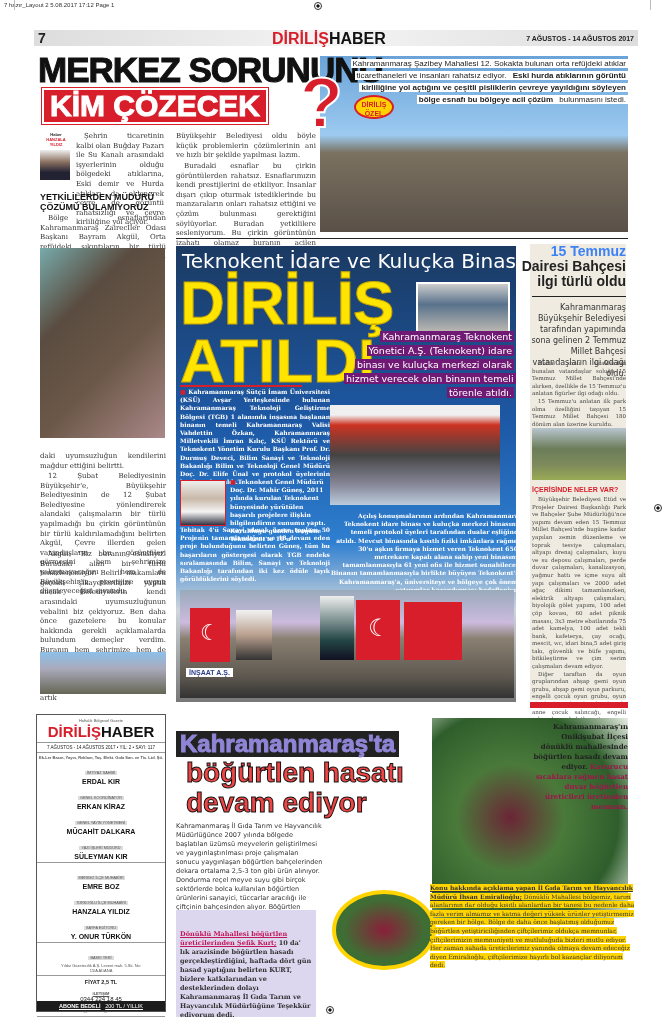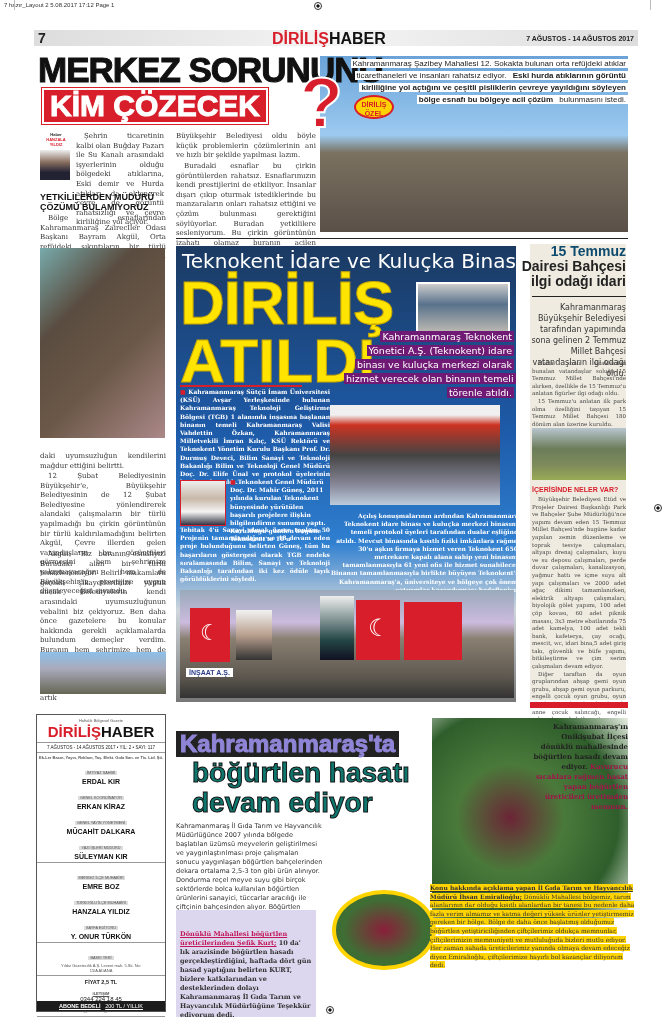--- a/index.html
+++ b/index.html
@@ -45,7 +45,7 @@
 .star{position:absolute;color:#fff}
 .side{left:530px;top:244px;width:96px;height:456px;background:#efebe0}
 .side-h{right:44px;top:244px;text-align:right;font:bold 14px/15px "Liberation Sans",sans-serif}
-.side-h .r{color:#0c4a6e}
+.side-h .r{color:#3b82f6}
 .side-lead{right:44px;top:302px;width:96px;text-align:right;font:8px/11px "DejaVu Sans",sans-serif;color:#333}
 .side-body{left:532px;top:360px;width:94px;font:5.5px/7.6px "DejaVu Serif",serif;color:#444;text-align:justify}
 .parkphoto{left:532px;top:428px;width:94px;height:52px;background:linear-gradient(#b9c5cf,#6b7d5a 40%,#7d8a5b 70%,#9a5)}

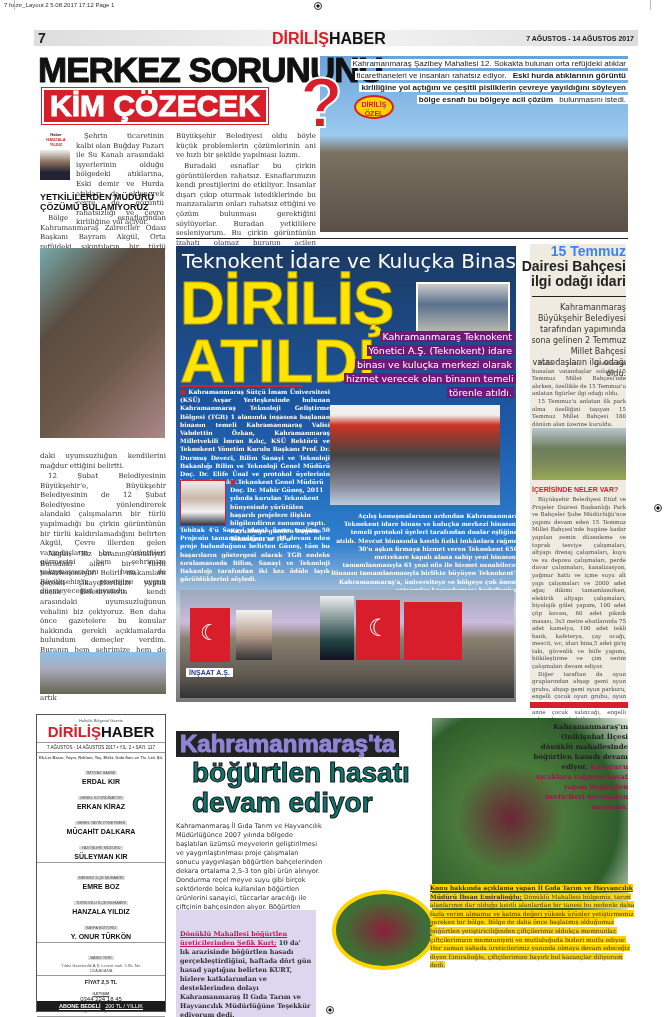--- a/index.html
+++ b/index.html
@@ -142,7 +142,7 @@
 <div class="abs side-h">
   <div class="r">15 Temmuz</div>
   <div>Dairesi Bahçesi</div>
-  <div>ilgi odağı idari</div>
+  <div>ilgi türlü oldu</div>
 </div>
 <div class="abs rule" style="left:532px;top:296px;width:94px;height:1px"></div>
 <div class="abs side-lead">Kahramanmaraş Büyükşehir Belediyesi tarafından yapımında sona gelinen 2 Temmuz Millet Bahçesi vatandaşların ilgi odağı oldu.</div>

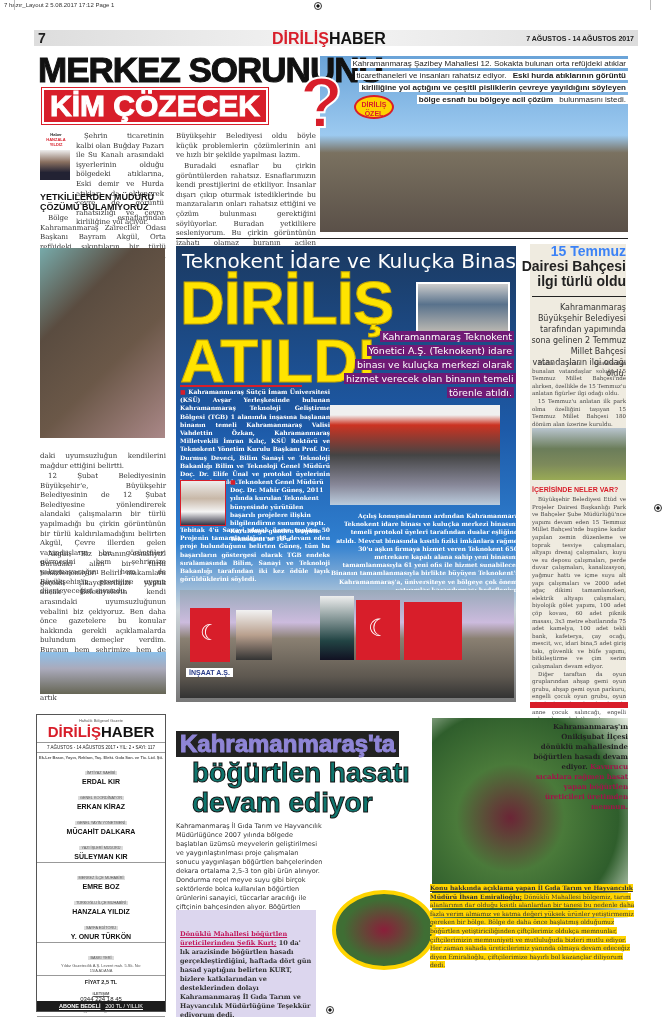--- a/index.html
+++ b/index.html
@@ -59,7 +59,7 @@
 .mh-foot{position:absolute;bottom:0;left:0;right:0;height:10px;background:#1c1c1c;color:#fff;font:bold 5.5px/10px "Liberation Sans",sans-serif;text-align:center}
 .berry-photo{left:432px;top:718px;width:196px;height:200px;background:radial-gradient(circle at 40% 50%,#6b2536 0%,#4a7a3a 35%,#2f5e2c 70%,#eaf0e6 100%)}
 .kmh{left:176px;top:731px;background:#222;color:#8f85d6;font:900 24px/26px "Liberation Sans",sans-serif;padding:0 4px;white-space:nowrap;-webkit-text-stroke:1px #8f85d6}
-.bog{left:192px;top:758px;font:900 28px/30px "Liberation Sans",sans-serif;color:#0f766e;white-space:nowrap;-webkit-text-stroke:1px #111}
+.bog{left:186px;top:758px;font:900 28px/30px "Liberation Sans",sans-serif;color:#ef4444;white-space:nowrap;-webkit-text-stroke:1px #111}
 .berry-body{left:176px;top:822px;width:148px;font:6.5px/9px "DejaVu Sans",sans-serif;color:#333}
 .quote1{left:176px;top:910px;width:140px;background:#dcd6ee;padding:20px 4px;font:bold 6.5px/9px "DejaVu Serif",serif;color:#333}
 .quote1 .u{color:#c2185b;text-decoration:underline}

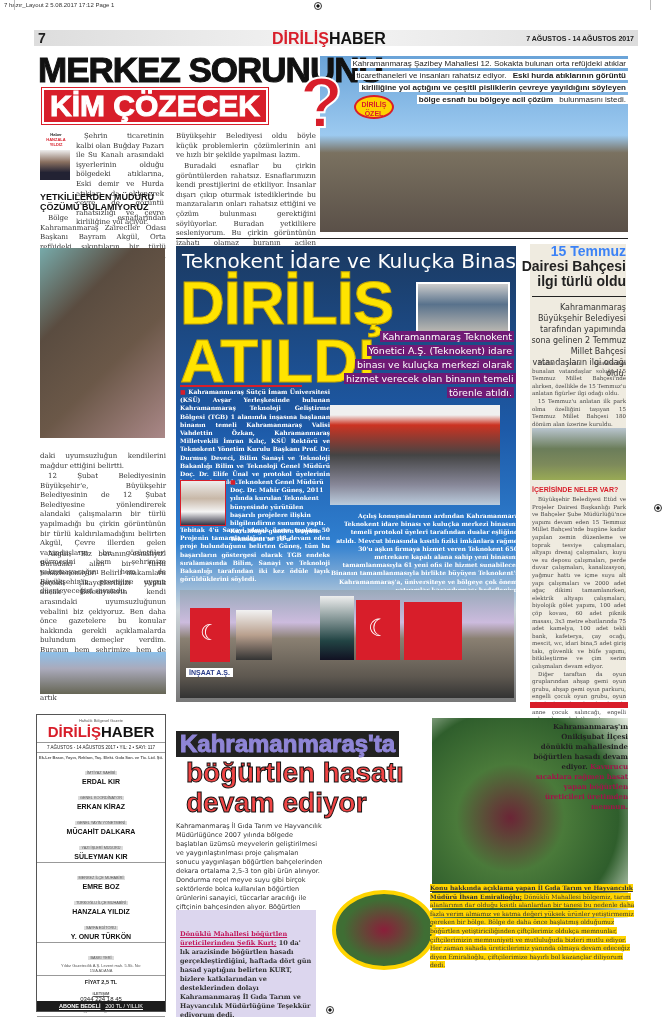--- a/index.html
+++ b/index.html
@@ -201,7 +201,7 @@
 <div class="abs quote2"><span style="text-decoration:underline">Konu hakkında açıklama yapan İl Gıda Tarım ve Hayvancılık Müdürü İhsan Emiralioğlu;</span><span style="font-weight:normal"> Dönüklü Mahallesi bölgemiz, tarım alanlarının dar olduğu kısıtlı alanlardan bir tanesi bu nedenle daha fazla verim almamız ve katma değeri yüksek ürünler yetiştirmemiz gereken bir bölge. Bölge de daha önce başlatmış olduğumuz böğürtlen yetiştiriciliğinden çiftçilerimiz oldukça memnunlar, çiftçilerimizin memnuniyeti ve mutluluğuda bizleri mutlu ediyor. Her zaman sahada üreticilerimiz yanında olmaya devam edeceğiz diyen Emiralioğlu, çiftçilerimize hayırlı bol kazançlar diliyorum dedi.</span></div>
 <div class="abs berry-side">
   <span>Kahramanmaraş'ın Onikişubat İlçesi dönüklü mahallesinde böğürtlen hasadı devam ediyor.</span>
-  <span class="r">Kavurucu sıcaklara rağmen hasat yapan böğürtlen üreticileri üretimden memnun.</span>
+  <span class="r">Kavurucu sıcaklara rağmen hasat duvar böğürtlen üreticileri üretimden memnun.</span>
 </div>
 
 </body></html>

